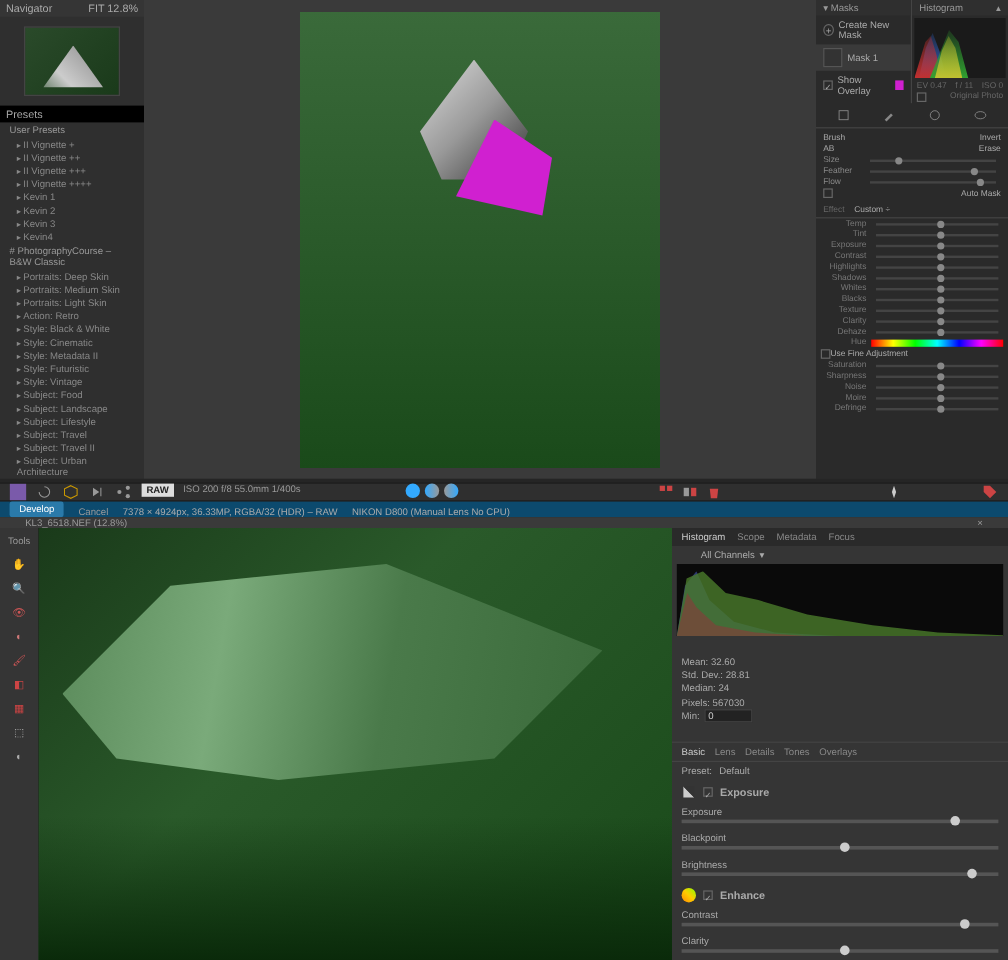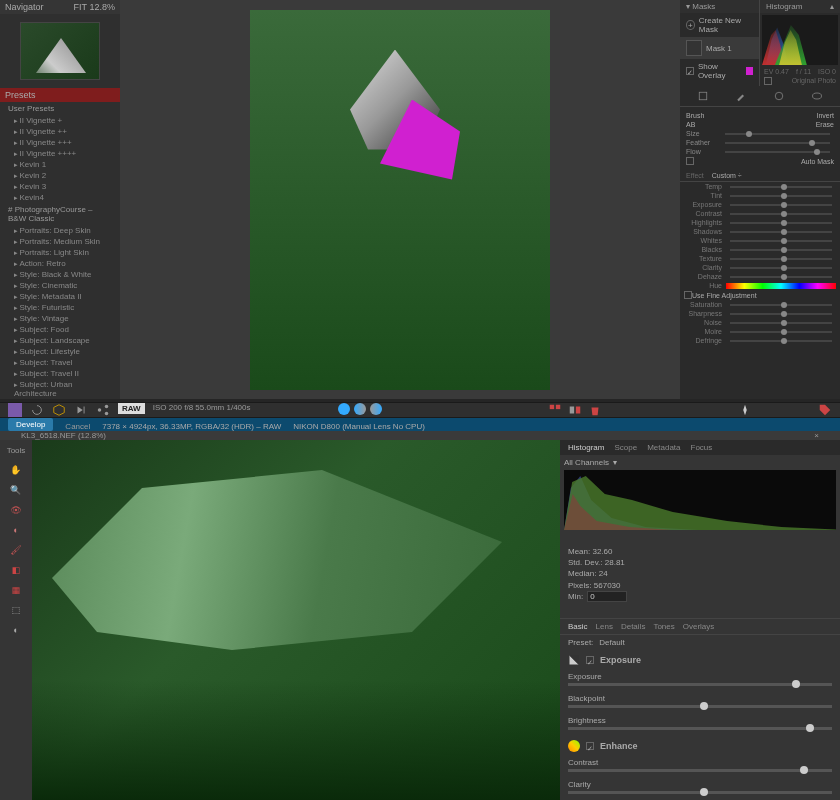--- a/index.html
+++ b/index.html
@@ -10,7 +10,7 @@
 .nav-header { font-size:9px; padding:2px 5px; background:#353535; display:flex; justify-content:space-between; }
 .thumbnail { width:80px; height:90px; margin:8px auto; background:linear-gradient(135deg,#2a4a2a 0%,#1a3a1a 100%); position:relative; border:1px solid #444; }
 .thumb-shape { position:absolute; top:15px; left:15px; width:50px; height:50px; background:linear-gradient(45deg,#3a5a3a,#ccc 40%,#888); clip-path:polygon(50% 0%,100% 70%,0% 70%); }
-.presets-header { background:#7f1d1d; padding:2px 5px; font-size:9px; }
+.presets-header { background:#000000; padding:2px 5px; font-size:9px; }
 .preset-group { padding:2px 8px; font-size:8px; color:#999; }
 .preset-item { padding:1px 14px; font-size:8px; color:#888; cursor:pointer; }
 .preset-item:before { content:"▸ "; font-size:7px; }

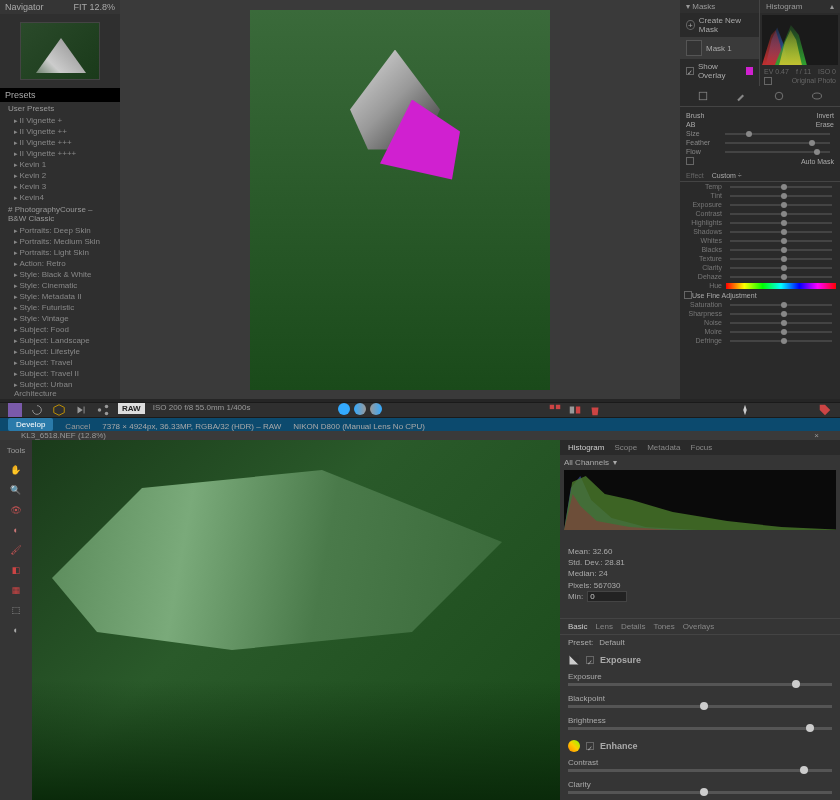--- a/index.html
+++ b/index.html
@@ -70,7 +70,7 @@
 .br-tabs { display:flex; gap:10px; padding:3px 8px; font-size:8px; background:#2a2a2a; }
 .br-tab { color:#888; cursor:pointer; }
 .br-tab.active { color:#ccc; }
-.channels-row { padding:3px 4px; font-size:8px; display:flex; align-items:center; gap:4px; }
+.channels-row { padding:3px 24px; font-size:8px; display:flex; align-items:center; gap:4px; }
 .big-histo { height:60px; background:#0a0a0a; margin:0 4px; position:relative; overflow:hidden; }
 .big-histo-g { position:absolute; bottom:0; width:100%; height:100%; background:#4a7a2a; clip-path:polygon(0% 100%,3% 20%,8% 10%,15% 40%,25% 50%,40% 70%,60% 85%,80% 95%,100% 99%,100% 100%); opacity:0.8; }
 .big-histo-b { position:absolute; bottom:0; width:50%; height:100%; background:#3a4a9a; clip-path:polygon(0% 100%,5% 30%,12% 10%,20% 50%,35% 80%,60% 95%,100% 100%); opacity:0.7; }

